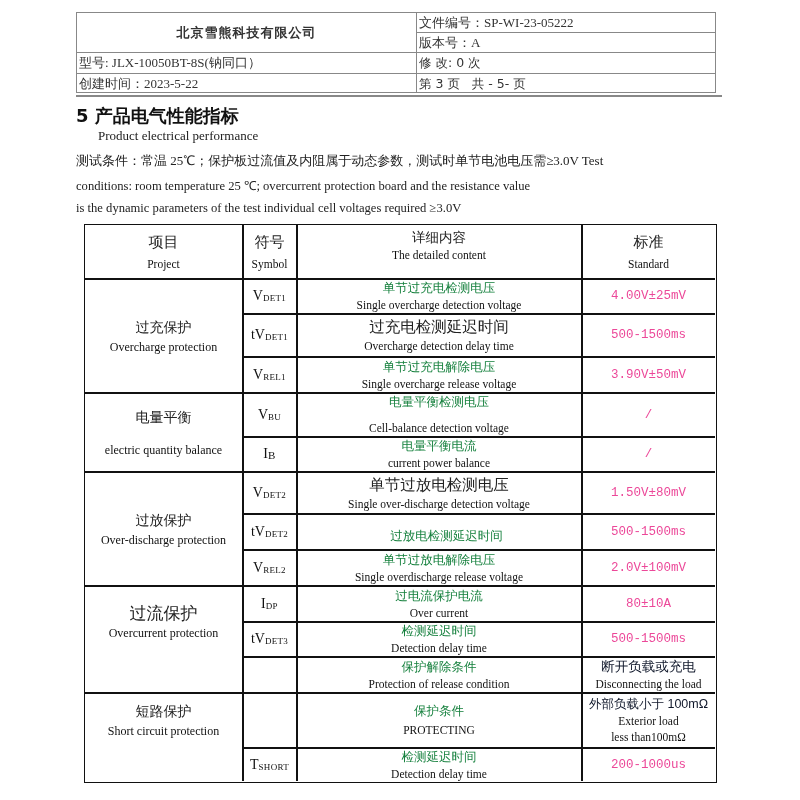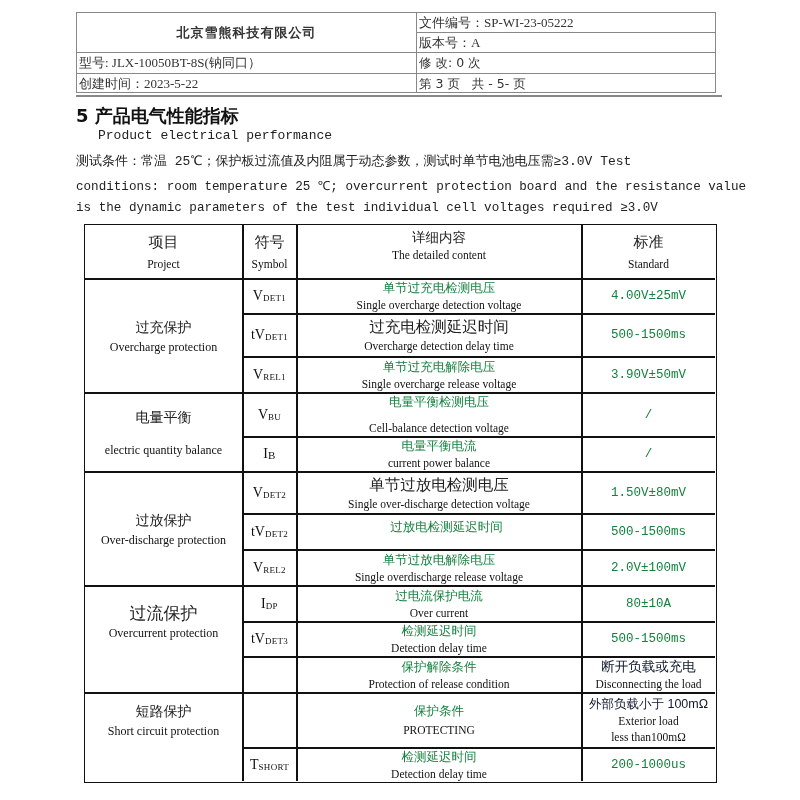--- a/index.html
+++ b/index.html
@@ -6,7 +6,7 @@
   body { width:800px; height:800px; position:relative; overflow:hidden; color:#1a1a1a; }
   .serif { font-family: "Liberation Serif", "DejaVu Serif", serif; }
   .sans { font-family: "DejaVu Sans", "Liberation Sans", sans-serif; }
-  .mono { font-family: Liberation Mono, monospace; }
+  .mono { font-family: Liberation Serif, serif; }
 
   
   #hdr { position:absolute; left:76px; top:12px; width:640px; height:81px; border:1px solid #888; box-sizing:border-box; }

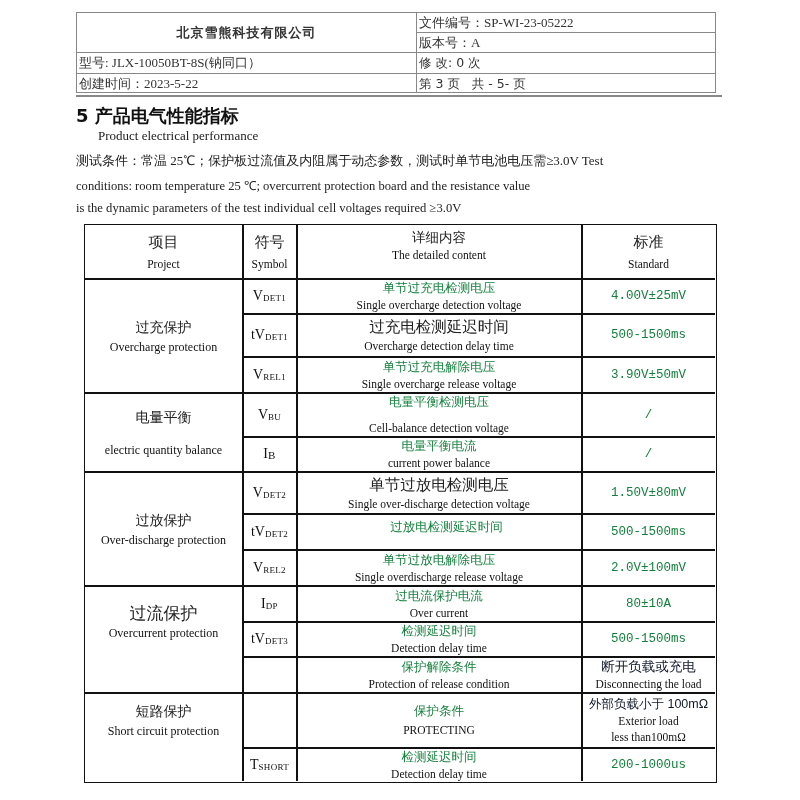--- a/index.html
+++ b/index.html
@@ -31,7 +31,7 @@
   .en { font-family:"Liberation Serif", serif; font-size:11.5px; line-height:16px; color:#111; }
   .sym { font-family:"Liberation Serif", serif; font-size:14px; color:#111; }
   .sym sub { font-size:9px; vertical-align:-1px; letter-spacing:0.3px; }
-  .std { font-family:"Liberation Mono", "DejaVu Sans Mono", monospace; font-size:12.5px; color:#15803d; }
+  .std { font-family:"Liberation Mono", "DejaVu Sans Mono", monospace; font-size:12.5px; color:#ec4899; }
   .std-zh { font-family:Liberation Sans, sans-serif; font-size:13.5px; color:#0f172a; }
 </style>
 </head>

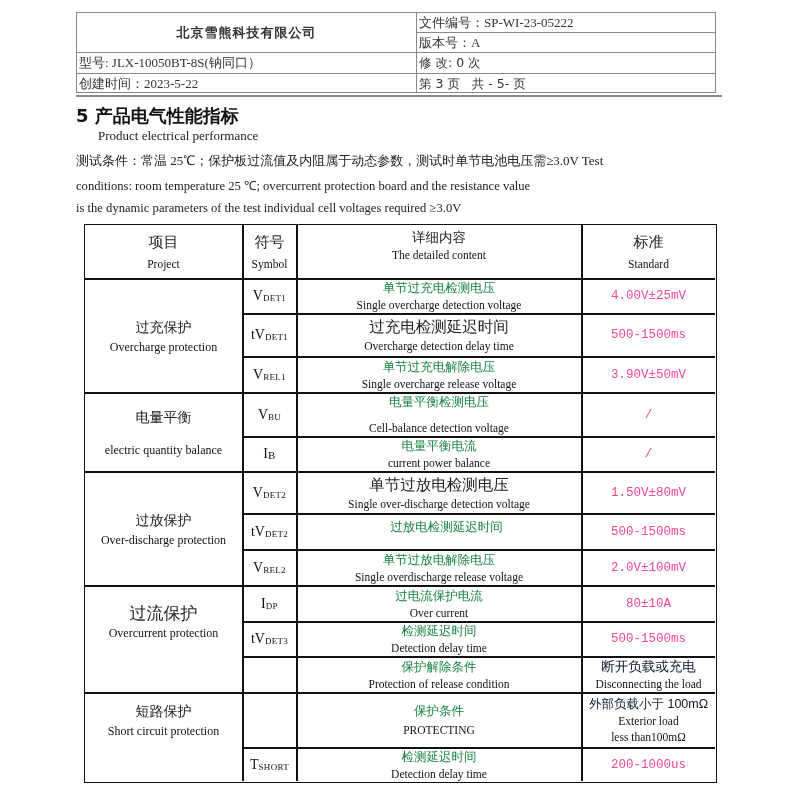--- a/index.html
+++ b/index.html
@@ -179,7 +179,7 @@
   <div class="tc sym" style="left:158px; top:289px; width:53px; height:35px;">
       <span><span>tV</span><sub>DET2</sub></span>
     </div>
-  <div class="tc" style="left:212px; top:284px; width:284px; height:35px;padding-left:15px;">
+  <div class="tc" style="left:212px; top:293px; width:284px; height:35px;padding-left:15px;">
     <span class="zh">过放电检测延迟时间</span>
   </div>
   <div class="tc std" style="left:497px; top:289px; width:133px; height:35px;">500-1500ms</div>

